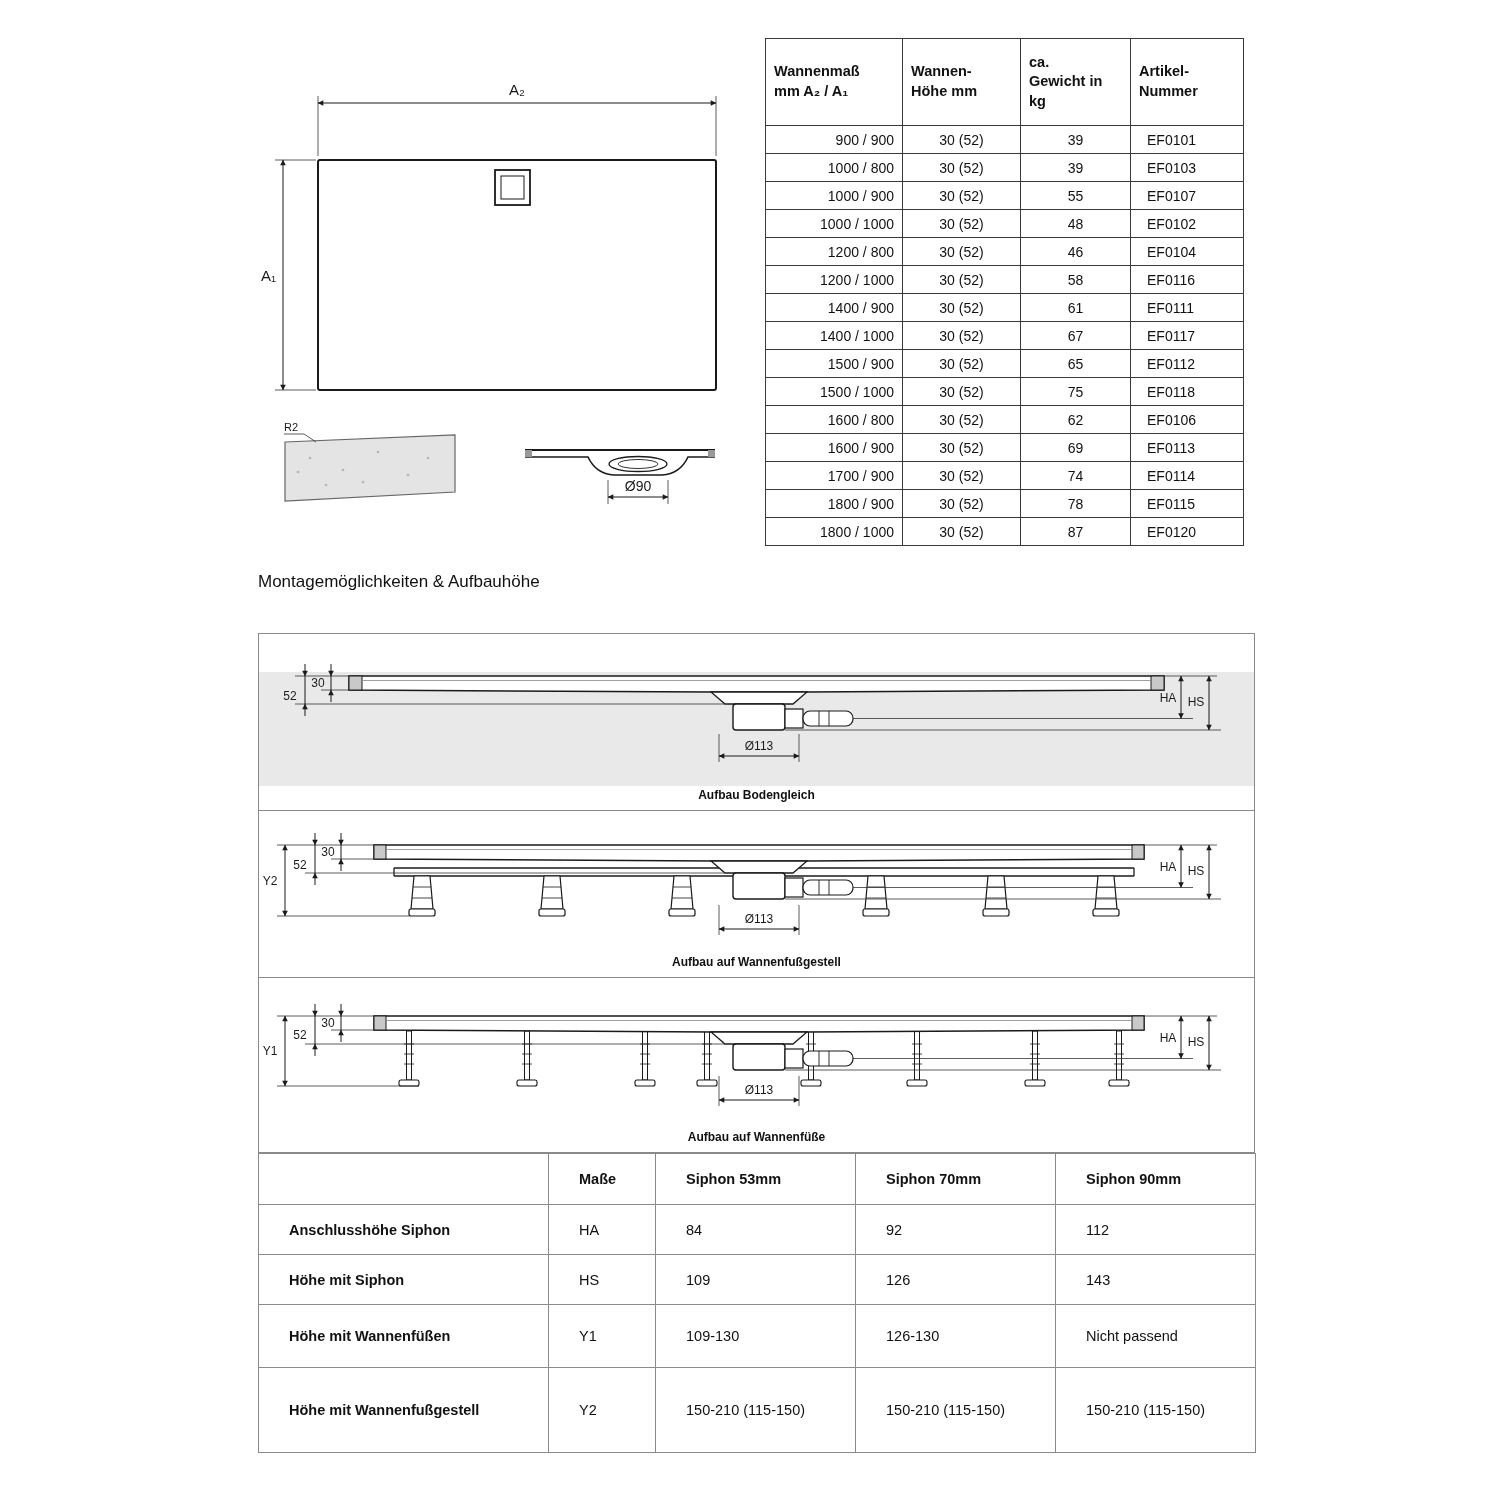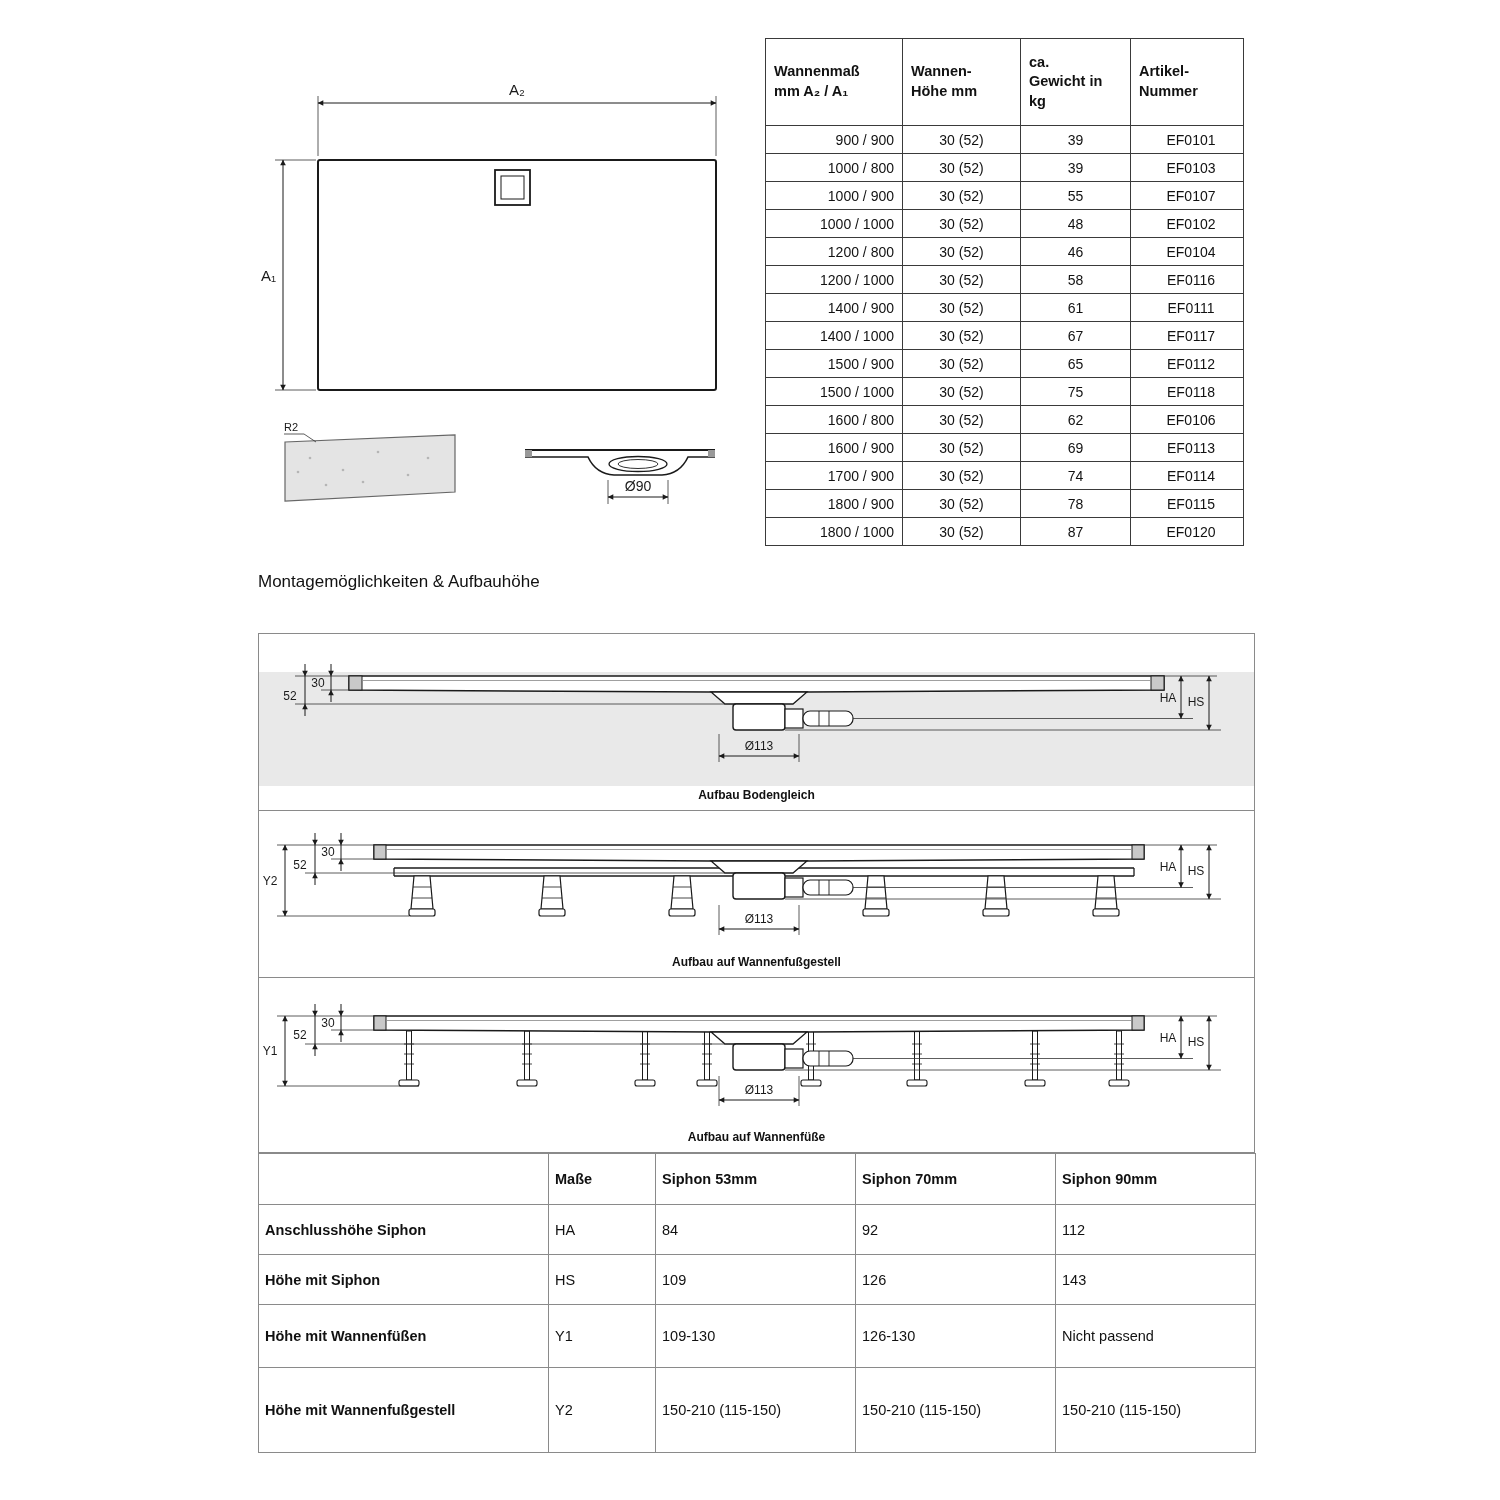--- a/index.html
+++ b/index.html
@@ -28,7 +28,7 @@
   .parts-table td { height:21px; }
   .parts-table tbody td:nth-child(1){ text-align:right; padding-left:10px; }
   .parts-table tbody td:nth-child(2), .parts-table tbody td:nth-child(3){ text-align:center; }
-  .parts-table tbody td:nth-child(4){ text-align:center; padding-left:16px; }
+  .parts-table tbody td:nth-child(4){ text-align:left; padding-left:16px; }
 
   .section-heading { position:absolute; left:258px; top:572px; margin:0;
                      font-size:17px; font-weight:normal; color:#111; }

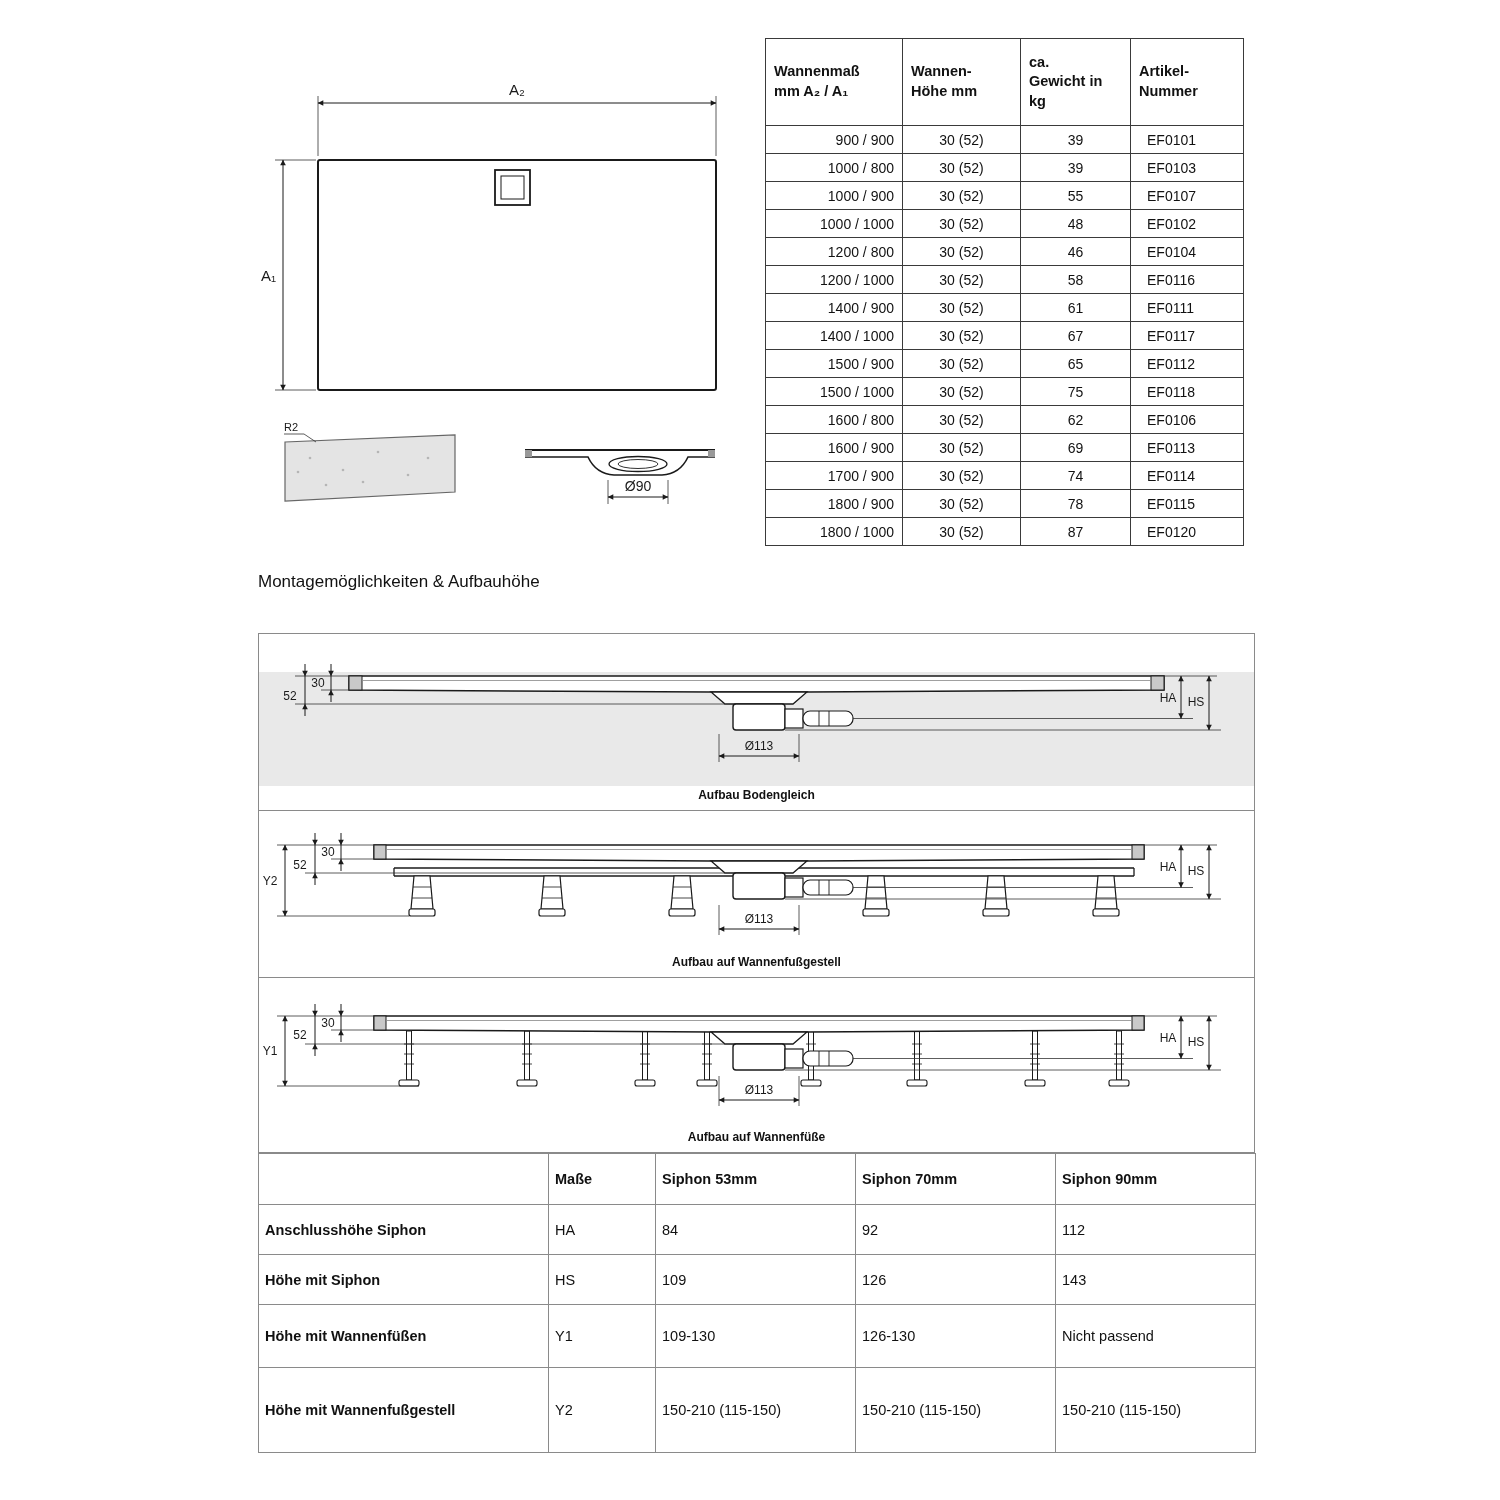--- a/index.html
+++ b/index.html
@@ -41,7 +41,7 @@
   .cap { text-align:center; font-weight:bold; font-size:12px; padding:2px 0 8px 0; }
 
   .siphon-table { width:997px; border-collapse:collapse; font-size:14.5px; table-layout:fixed; }
-  .siphon-table th, .siphon-table td { border:1px solid #8a8a8a; padding:6px 6px;
+  .siphon-table th, .siphon-table td { border:1px solid #8a8a8a; padding:6px 30px;
                     text-align:left; vertical-align:middle; overflow:hidden; }
   .siphon-table thead th { font-weight:bold; height:38px; }
   .siphon-table tbody td:first-child { font-weight:bold; }

